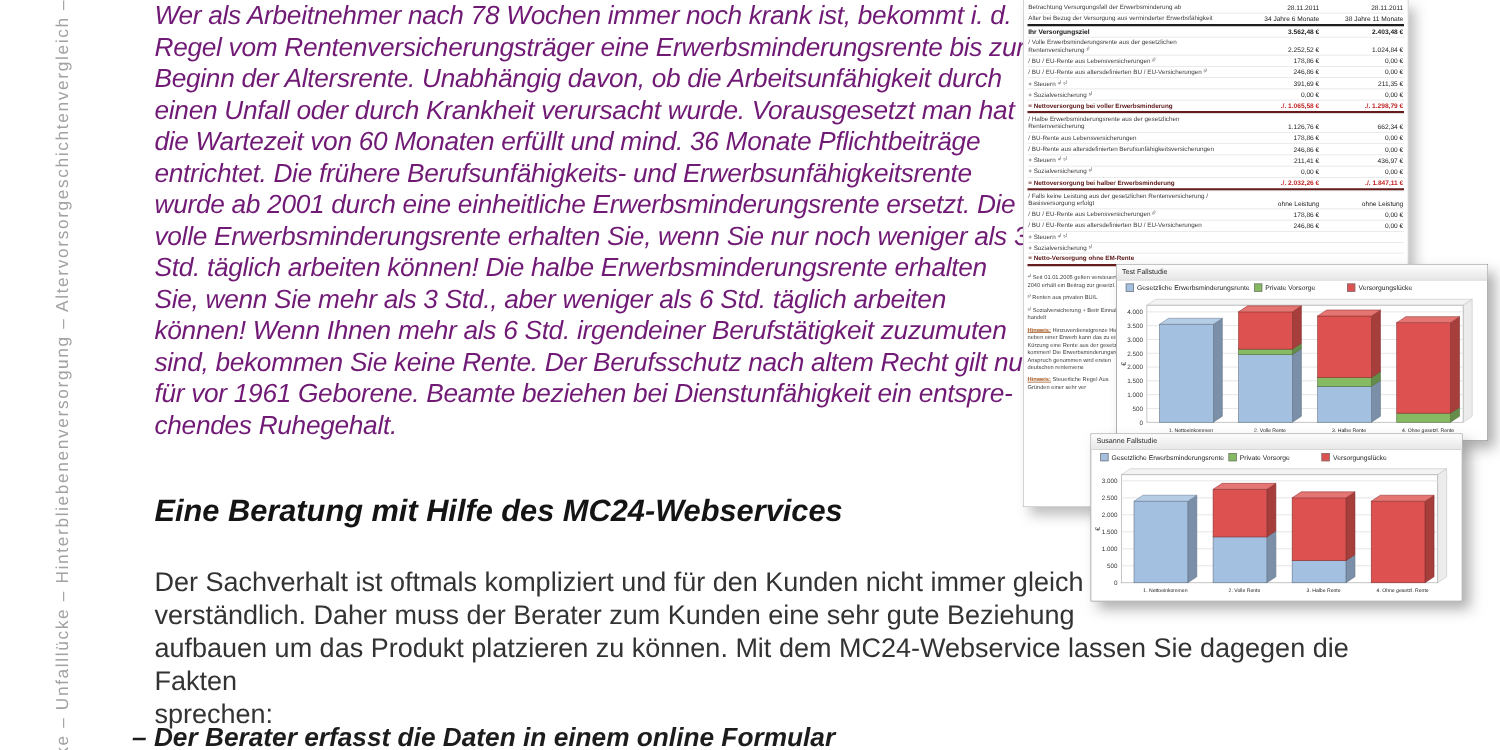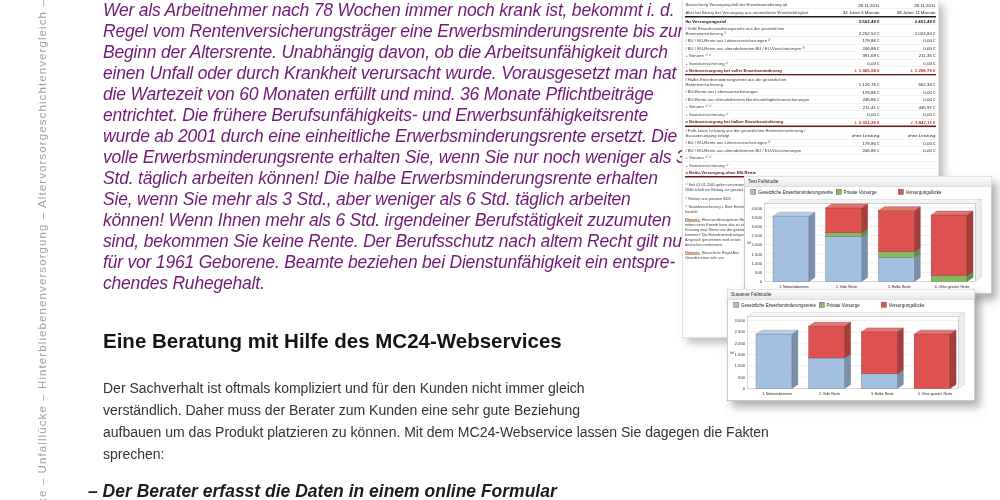--- a/index.html
+++ b/index.html
@@ -13,7 +13,7 @@
   
   .intro{position:absolute;left:103px;top:0px;width:650px;font-style:italic;
          font-size:17.5px;line-height:21px;color:#701a75;white-space:pre-line;letter-spacing:-0.2px;}
-  .heading{position:absolute;left:103px;top:329px;font-size:20.5px;font-weight:bold;color:#141414;}
+  .heading{position:absolute;left:103px;top:329px;font-size:20.5px;font-weight:bold;color:#141414;font-style:italic;}
   .bodypara{position:absolute;left:103px;top:377px;width:840px;font-size:14px;line-height:22px;
             color:#333;white-space:pre-line;}
   .bullet{position:absolute;left:88px;top:481px;width:620px;font-size:17.5px;font-weight:bold;

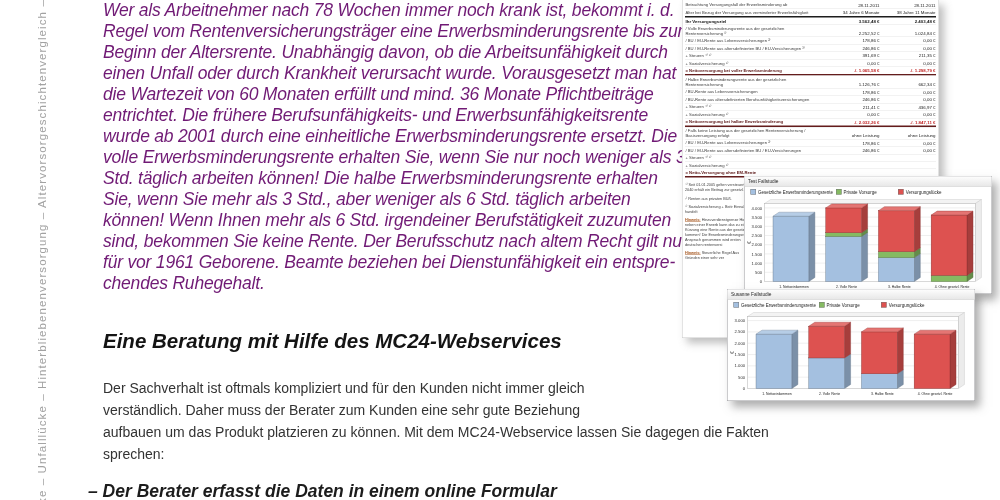--- a/index.html
+++ b/index.html
@@ -14,7 +14,7 @@
   .intro{position:absolute;left:103px;top:0px;width:650px;font-style:italic;
          font-size:17.5px;line-height:21px;color:#701a75;white-space:pre-line;letter-spacing:-0.2px;}
   .heading{position:absolute;left:103px;top:329px;font-size:20.5px;font-weight:bold;color:#141414;font-style:italic;}
-  .bodypara{position:absolute;left:103px;top:377px;width:840px;font-size:14px;line-height:22px;
+  .bodypara{position:absolute;left:103px;top:377px;width:840px;font-size:18px;line-height:22px;
             color:#333;white-space:pre-line;}
   .bullet{position:absolute;left:88px;top:481px;width:620px;font-size:17.5px;font-weight:bold;
           font-style:italic;color:#1c1c1c;}

